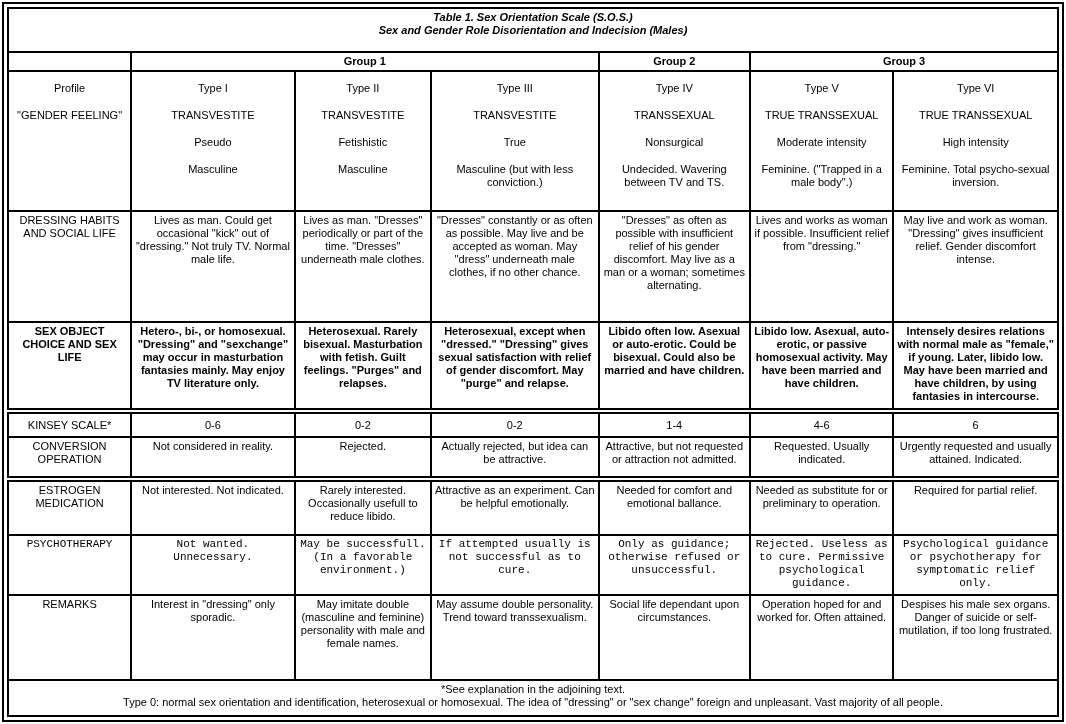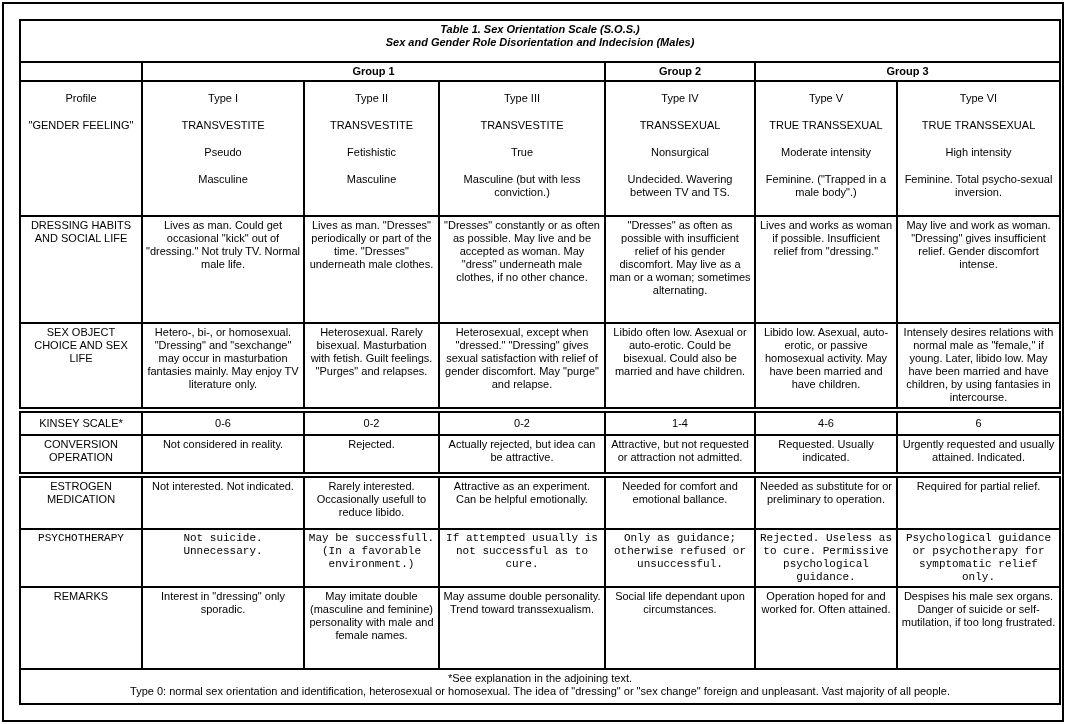--- a/index.html
+++ b/index.html
@@ -14,7 +14,7 @@
   .frame {
     width: 100%; height: 100%;
     border: 2px solid #000;
-    padding: 15px;
+    padding: 3px;
   }
   table.sos {
     border-collapse: collapse;

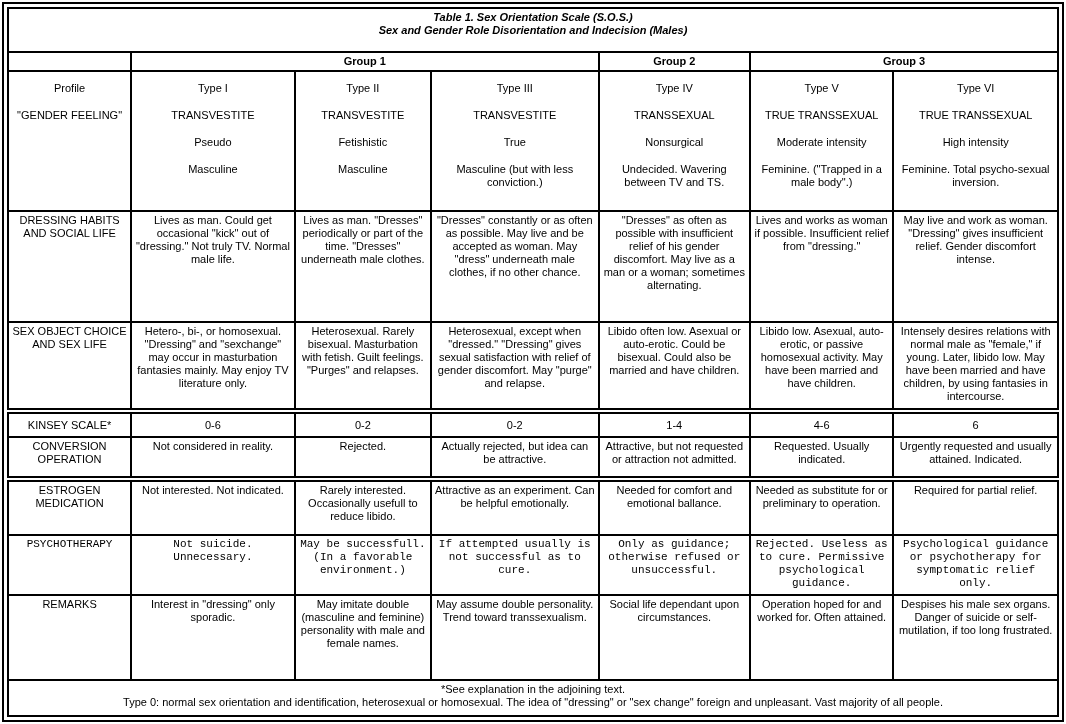--- a/index.html
+++ b/index.html
@@ -35,7 +35,7 @@
   tr.r-group    { height: 18px; }
   tr.r-profile  { height: 121px; }
   tr.r-dressing { height: 107px; }
-  tr.r-sex      { height: 86px; }
+  tr.r-sex      { height: 86px; font-weight: bold; }
   tr.r-kinsey   { height: 25px; }
   tr.r-conv     { height: 40px; }
   tr.r-estro    { height: 54px; }

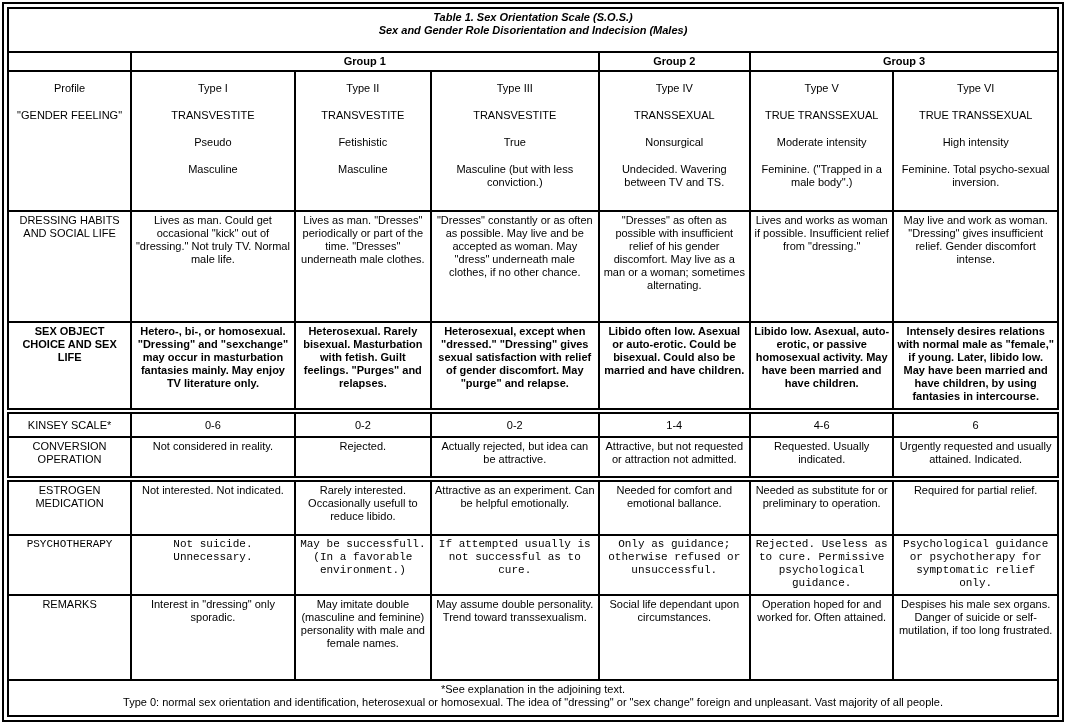--- a/index.html
+++ b/index.html
@@ -186,7 +186,7 @@
 
       <tr class="r-psych">
         <td>PSYCHOTHERAPY</td>
-        <td>Not suicide. Unnecessary.</td>
+        <td>Not wanted. Unnecessary.</td>
         <td>May be successfull. (In a favorable environment.)</td>
         <td class="dl">If attempted usually is not successful as to cure.</td>
         <td>Only as guidance; otherwise refused or unsuccessful.</td>

